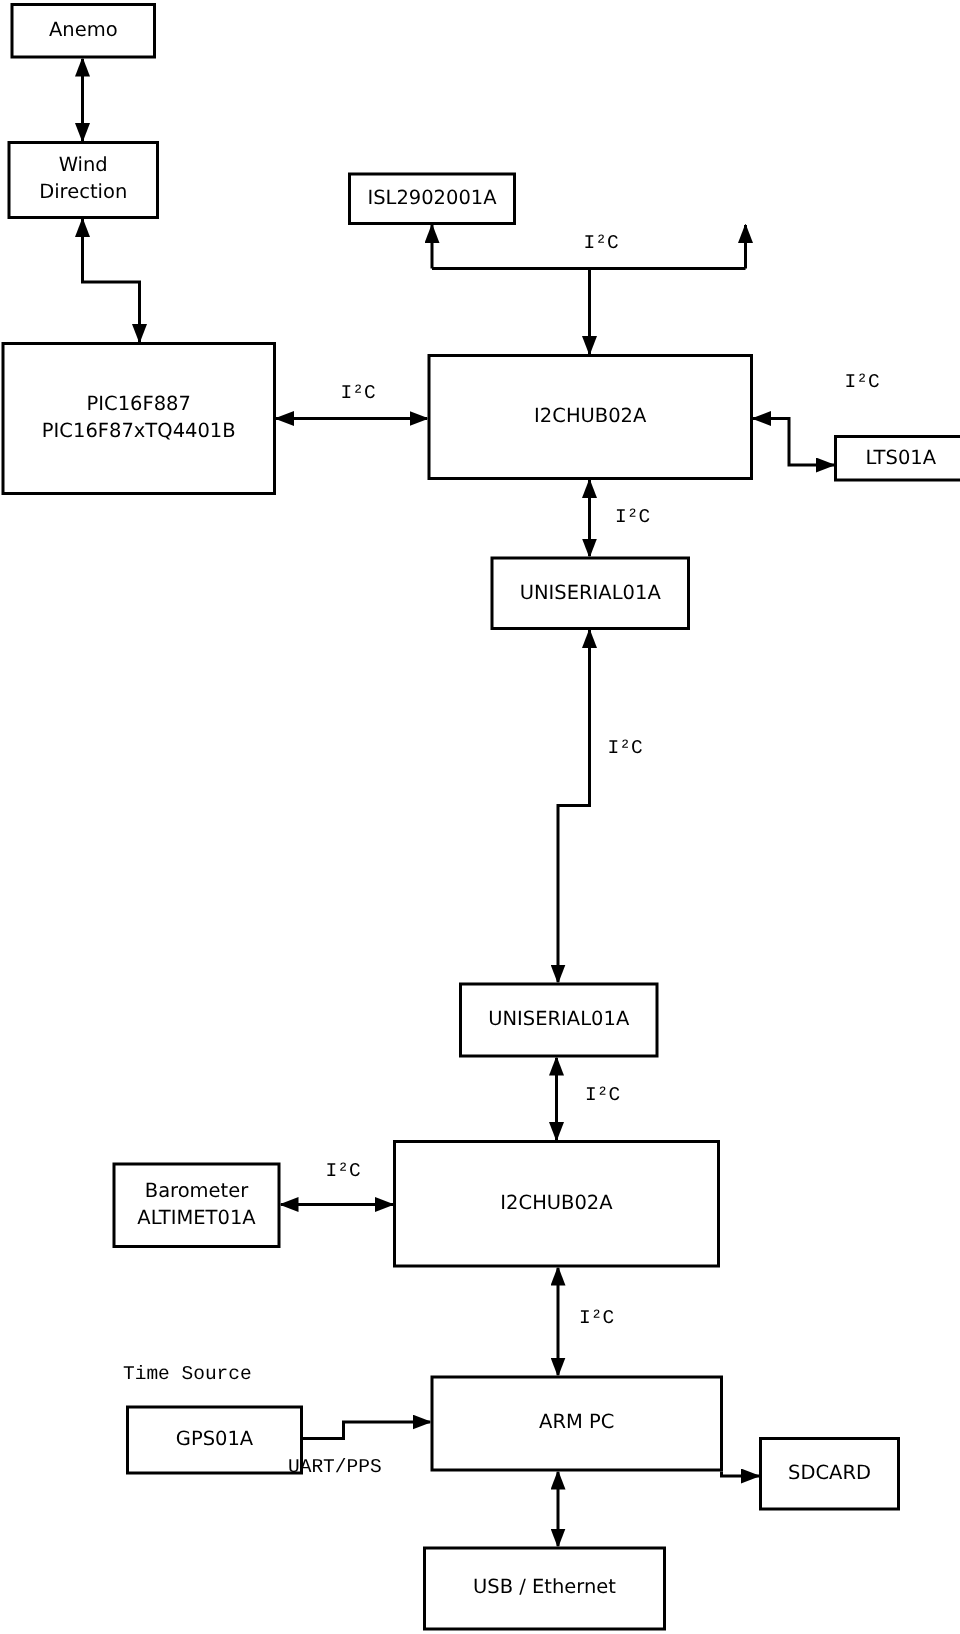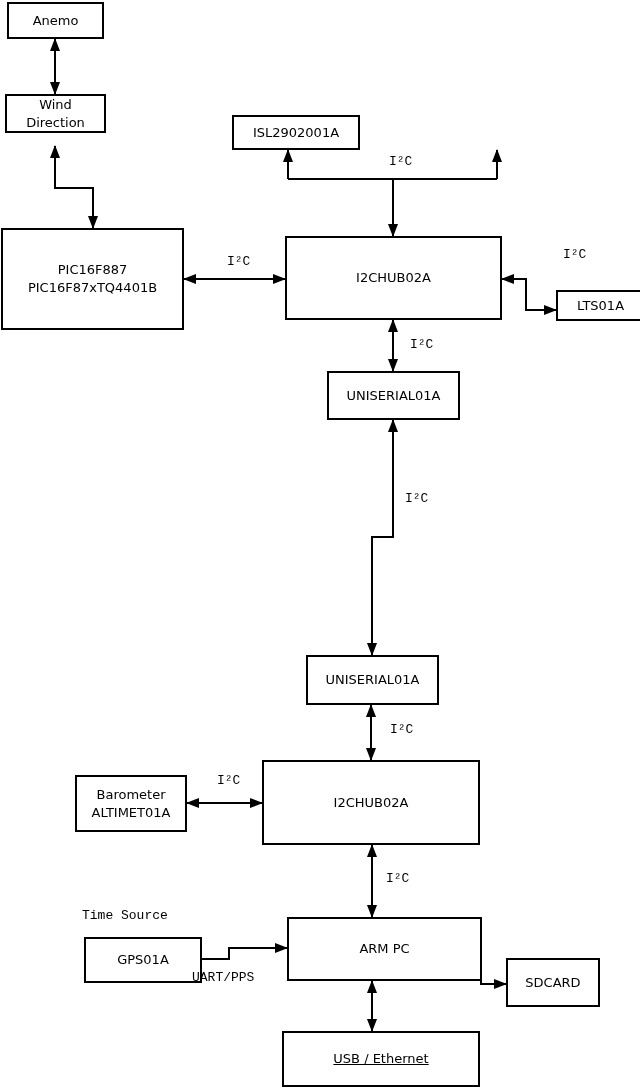--- a/index.html
+++ b/index.html
@@ -98,7 +98,7 @@
     <span class="box-label">Anemo</span>
   </div>
 
-  <div class="box" style="left:5px; top:94px; width:101px; height:39px;">
+  <div class="box" style="left:5px; top:94px; width:101px; height:52px;">
     <span class="box-label">Wind
 Direction</span>
   </div>

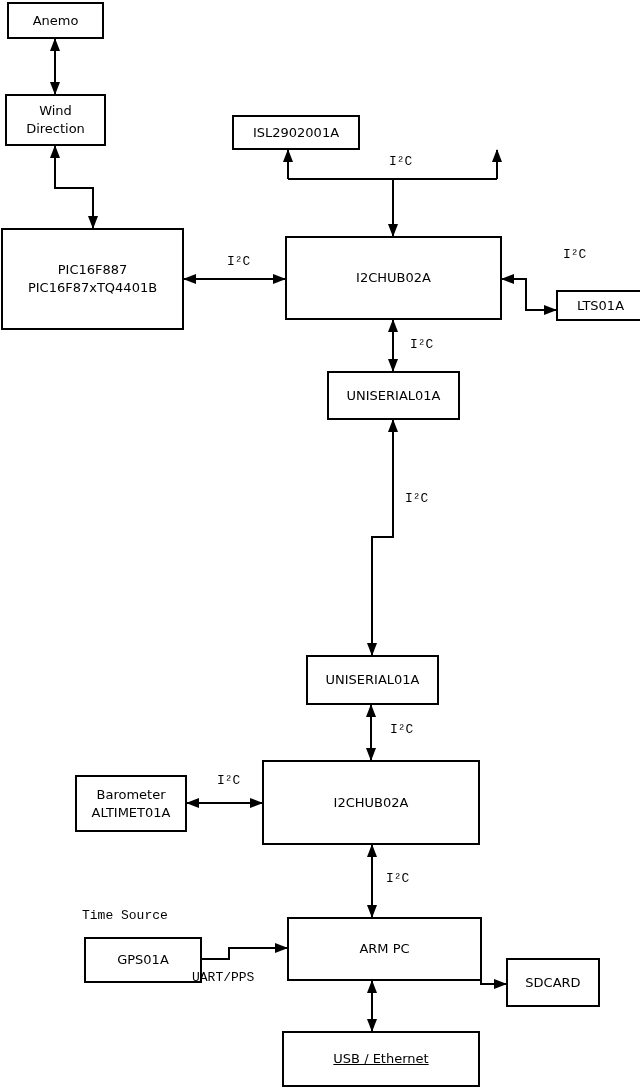--- a/index.html
+++ b/index.html
@@ -108,7 +108,7 @@
 PIC16F87xTQ4401B</span>
   </div>
 
-  <div class="box" style="left:232px; top:115px; width:128px; height:35px;">
+  <div class="box" style="left:232px; top:115px; width:112px; height:35px;">
     <span class="box-label">ISL2902001A</span>
   </div>
 

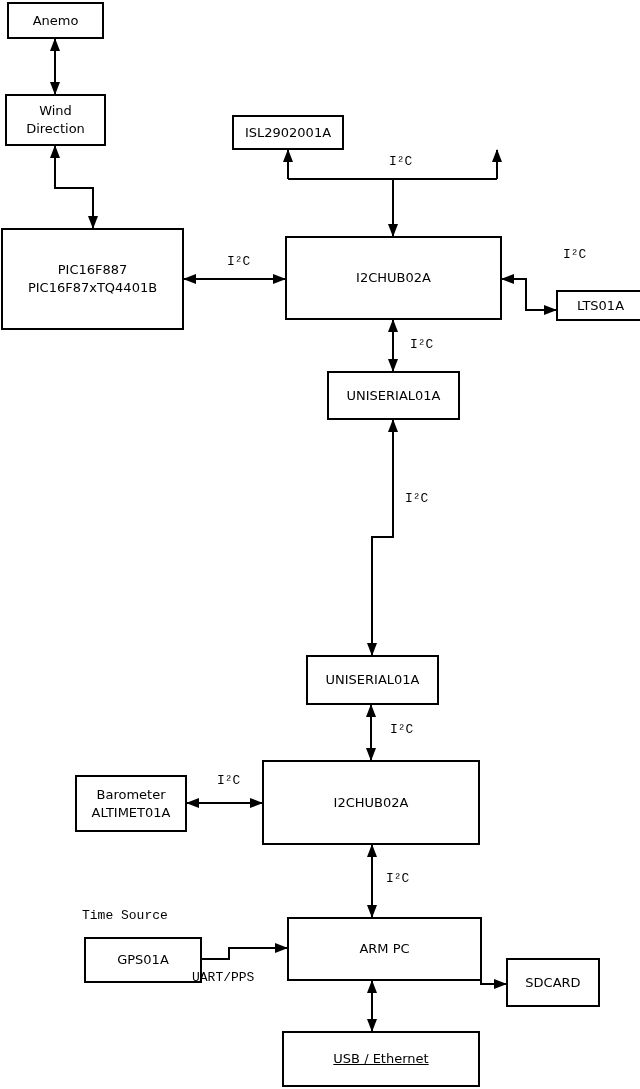--- a/index.html
+++ b/index.html
@@ -150,7 +150,7 @@
     <span class="box-label">SDCARD</span>
   </div>
 
-  <div class="box" style="left:282px; top:1031px; width:198px; height:56px;text-decoration:underline;">
+  <div class="box" style="left:282px; top:1031px; width:162px; height:56px;">
     <span class="box-label">USB / Ethernet</span>
   </div>
 

